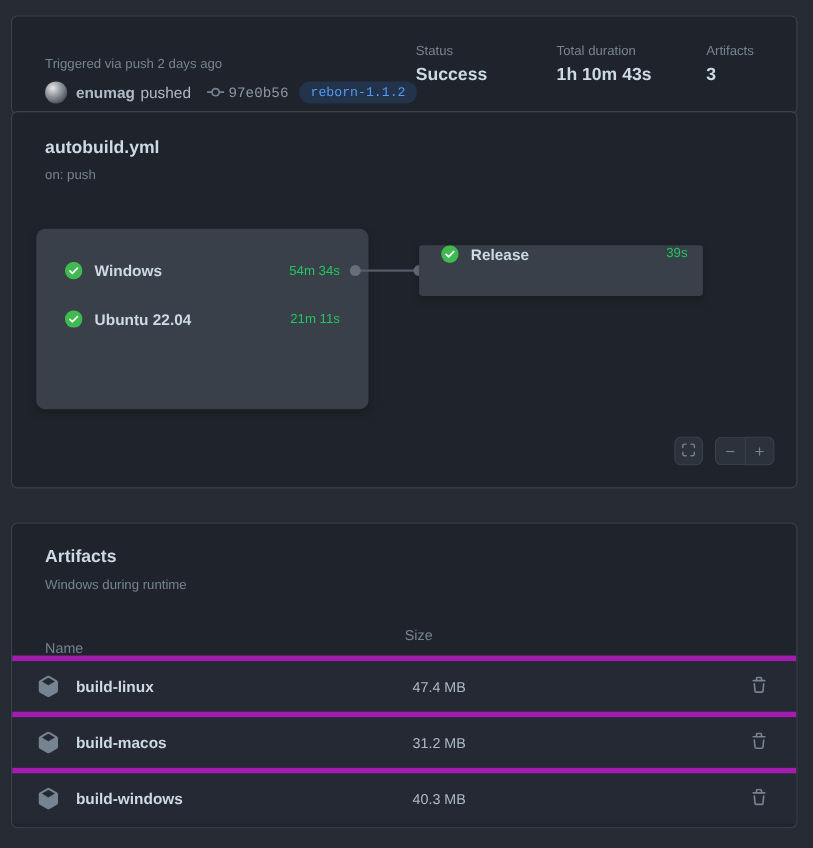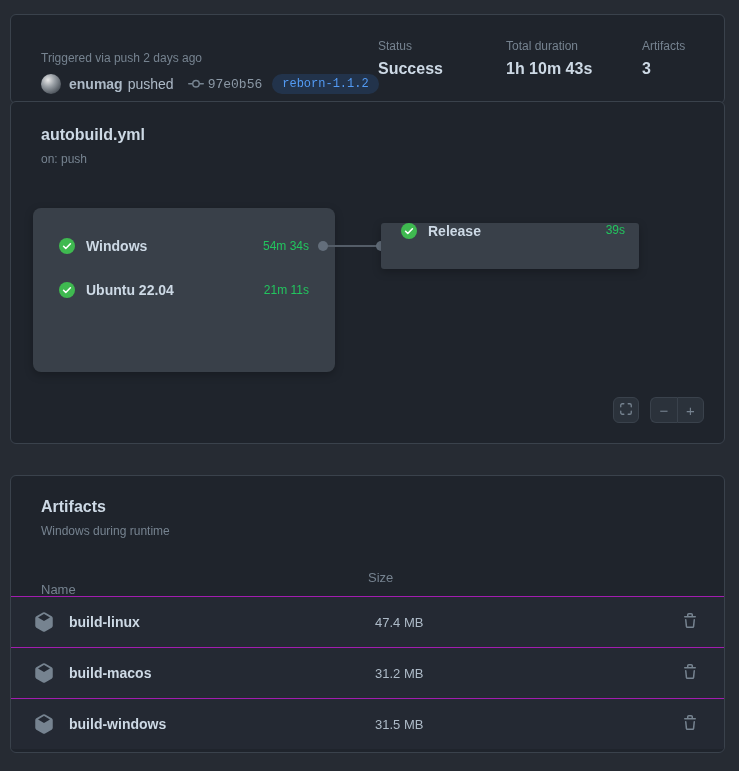--- a/index.html
+++ b/index.html
@@ -101,7 +101,7 @@
   .col-size { width: 200px; }
   .art-row {
     display: flex; align-items: center; height: 51px;
-    background: #242933; border-top: 1px solid #a21caf;
+    background: #242933; border-top: 5px solid #a21caf;
   }
   .art-name-cell { padding-left: 23px; width: 364px; display: flex; align-items: center; }
   .package-icon { color: #768390; display: inline-flex; margin-right: 15px; }

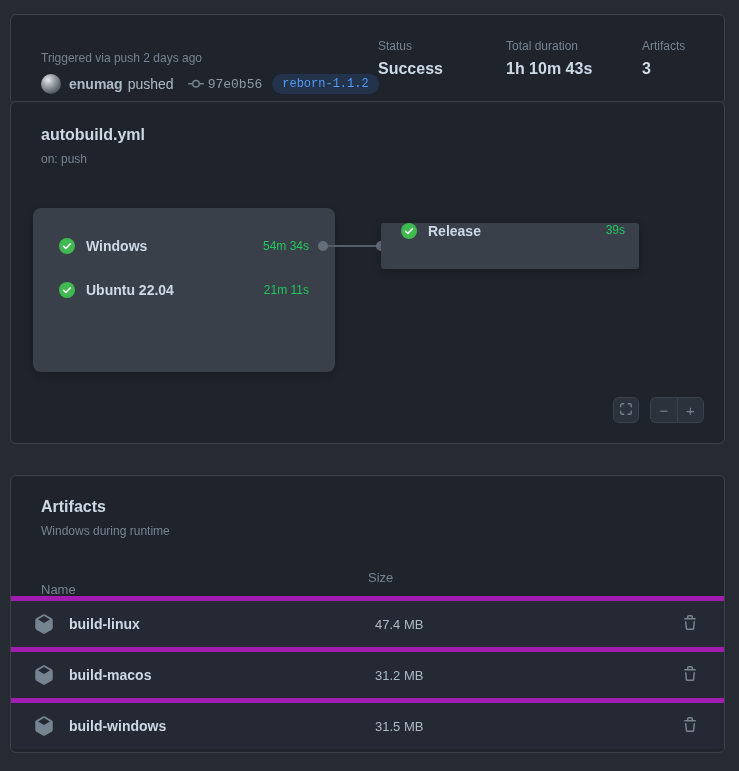--- a/index.html
+++ b/index.html
@@ -262,7 +262,7 @@
         </span>
         <span class="art-name">build-windows</span>
       </span>
-      <span class="art-size">31.5 MB</span>
+      <span class="art-size">40.3 MB</span>
       <button class="trash-btn">
         <span>
           <svg width="16" height="16" viewBox="0 0 16 16" fill="currentColor">

